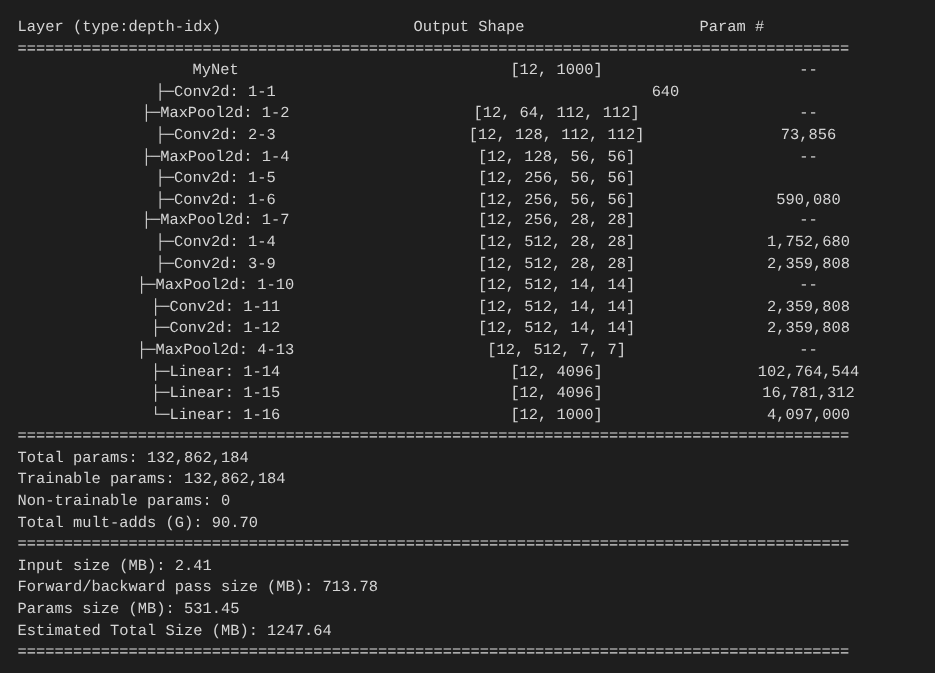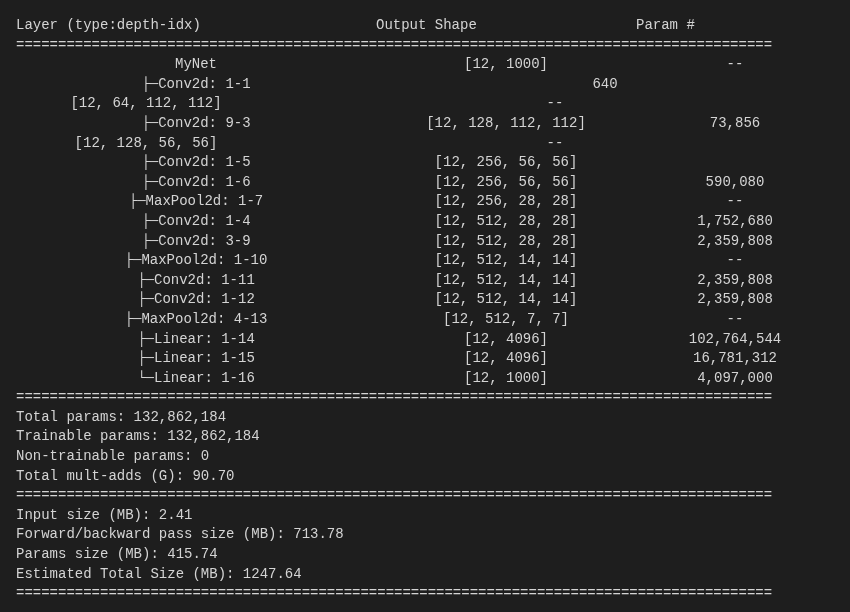--- a/index.html
+++ b/index.html
@@ -70,6 +70,7 @@
       <div class="col-param">640</div>
     </div>
     <div class="row">
+      <div class="col-layer">├─MaxPool2d: 1-2</div>
       <div class="col-shape">[12, 64, 112, 112]</div>
       <div class="col-param">--</div>
     </div>

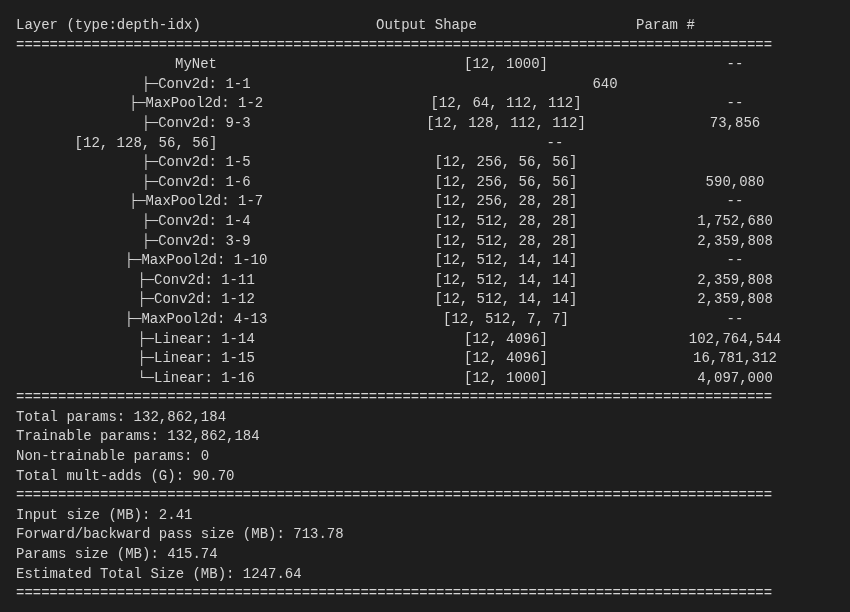--- a/index.html
+++ b/index.html
@@ -75,7 +75,7 @@
       <div class="col-param">--</div>
     </div>
     <div class="row">
-      <div class="col-layer">├─Conv2d: 9-3</div>
+      <div class="col-layer">├─Conv2d: 2-3</div>
       <div class="col-shape">[12, 128, 112, 112]</div>
       <div class="col-param">73,856</div>
     </div>

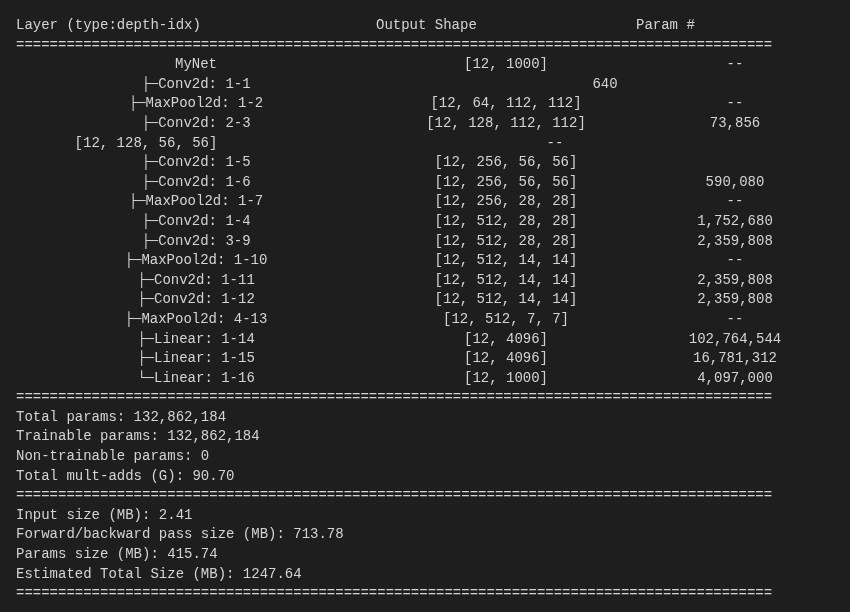--- a/index.html
+++ b/index.html
@@ -80,6 +80,7 @@
       <div class="col-param">73,856</div>
     </div>
     <div class="row">
+      <div class="col-layer">├─MaxPool2d: 1-4</div>
       <div class="col-shape">[12, 128, 56, 56]</div>
       <div class="col-param">--</div>
     </div>

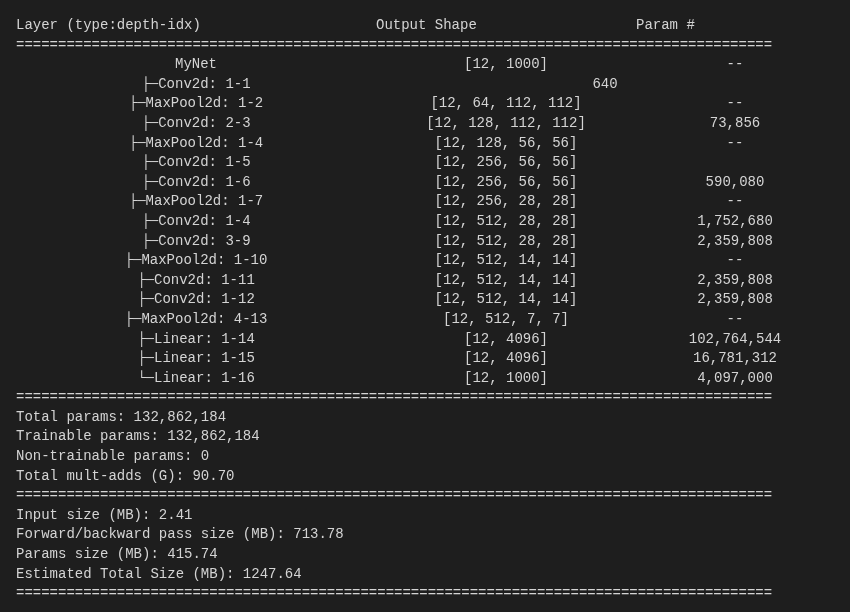--- a/index.html
+++ b/index.html
@@ -156,7 +156,7 @@
 
 <div class="summary-line">Input size (MB): 2.41</div>
 <div class="summary-line">Forward/backward pass size (MB): 713.78</div>
-<div class="summary-line">Params size (MB): 415.74</div>
+<div class="summary-line">Params size (MB): 531.45</div>
 <div class="summary-line">Estimated Total Size (MB): 1247.64</div>
 
 <div class="divider">==========================================================================================</div>

